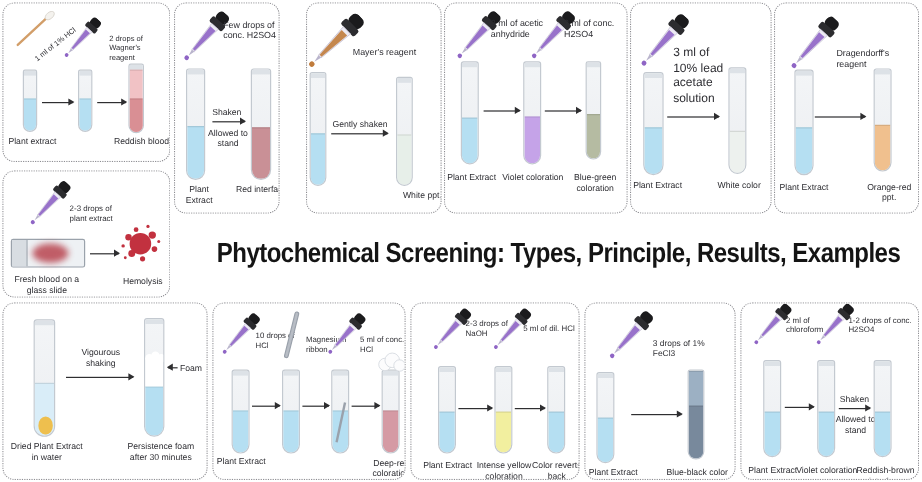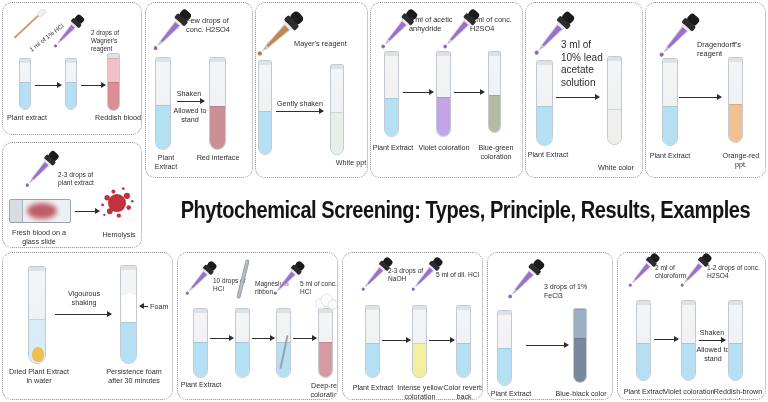--- a/index.html
+++ b/index.html
@@ -66,7 +66,7 @@
   <div class="lbl" style="left:92px;top:110px;width:46px">Reddish blood</div>
 </section>
 
-<section class="panel" style="left:145px;top:2px;width:108px;height:176px">
+<section class="panel" style="left:145px;top:2px;width:88px;height:176px">
   <svg class="dropper" viewBox="0 0 26 62" style="left: 14px; top: 2px; width: 22px; height: 52px; transform: rotate(42deg); color: rgb(143, 101, 197);">
       <use href="#dropper-sym"></use>
     </svg>

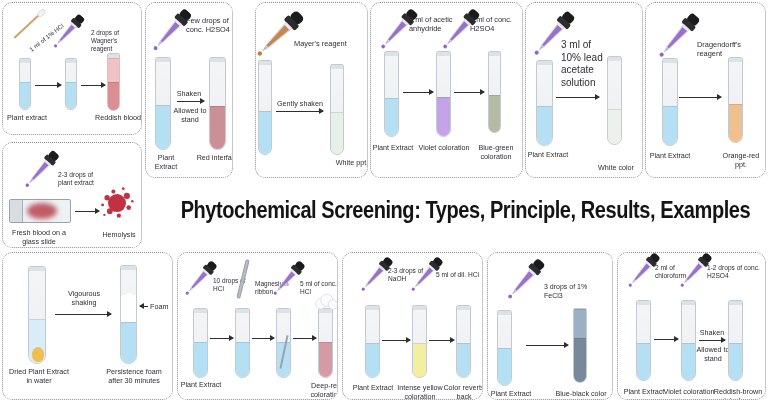--- a/index.html
+++ b/index.html
@@ -138,7 +138,7 @@
     <div class="liq" style="height: 40%; background-color: rgb(237, 241, 238);"></div>
   </div>
   <div class="lbl" style="left:0px;top:147px;width:44px">Plant Extract</div>
-  <div class="lbl" style="left:68px;top:160px;width:44px">White color</div>
+  <div class="lbl" style="left:68px;top:147px;width:44px">White color</div>
 </section>
 
 <section class="panel" style="left:645px;top:2px;width:121px;height:176px">

